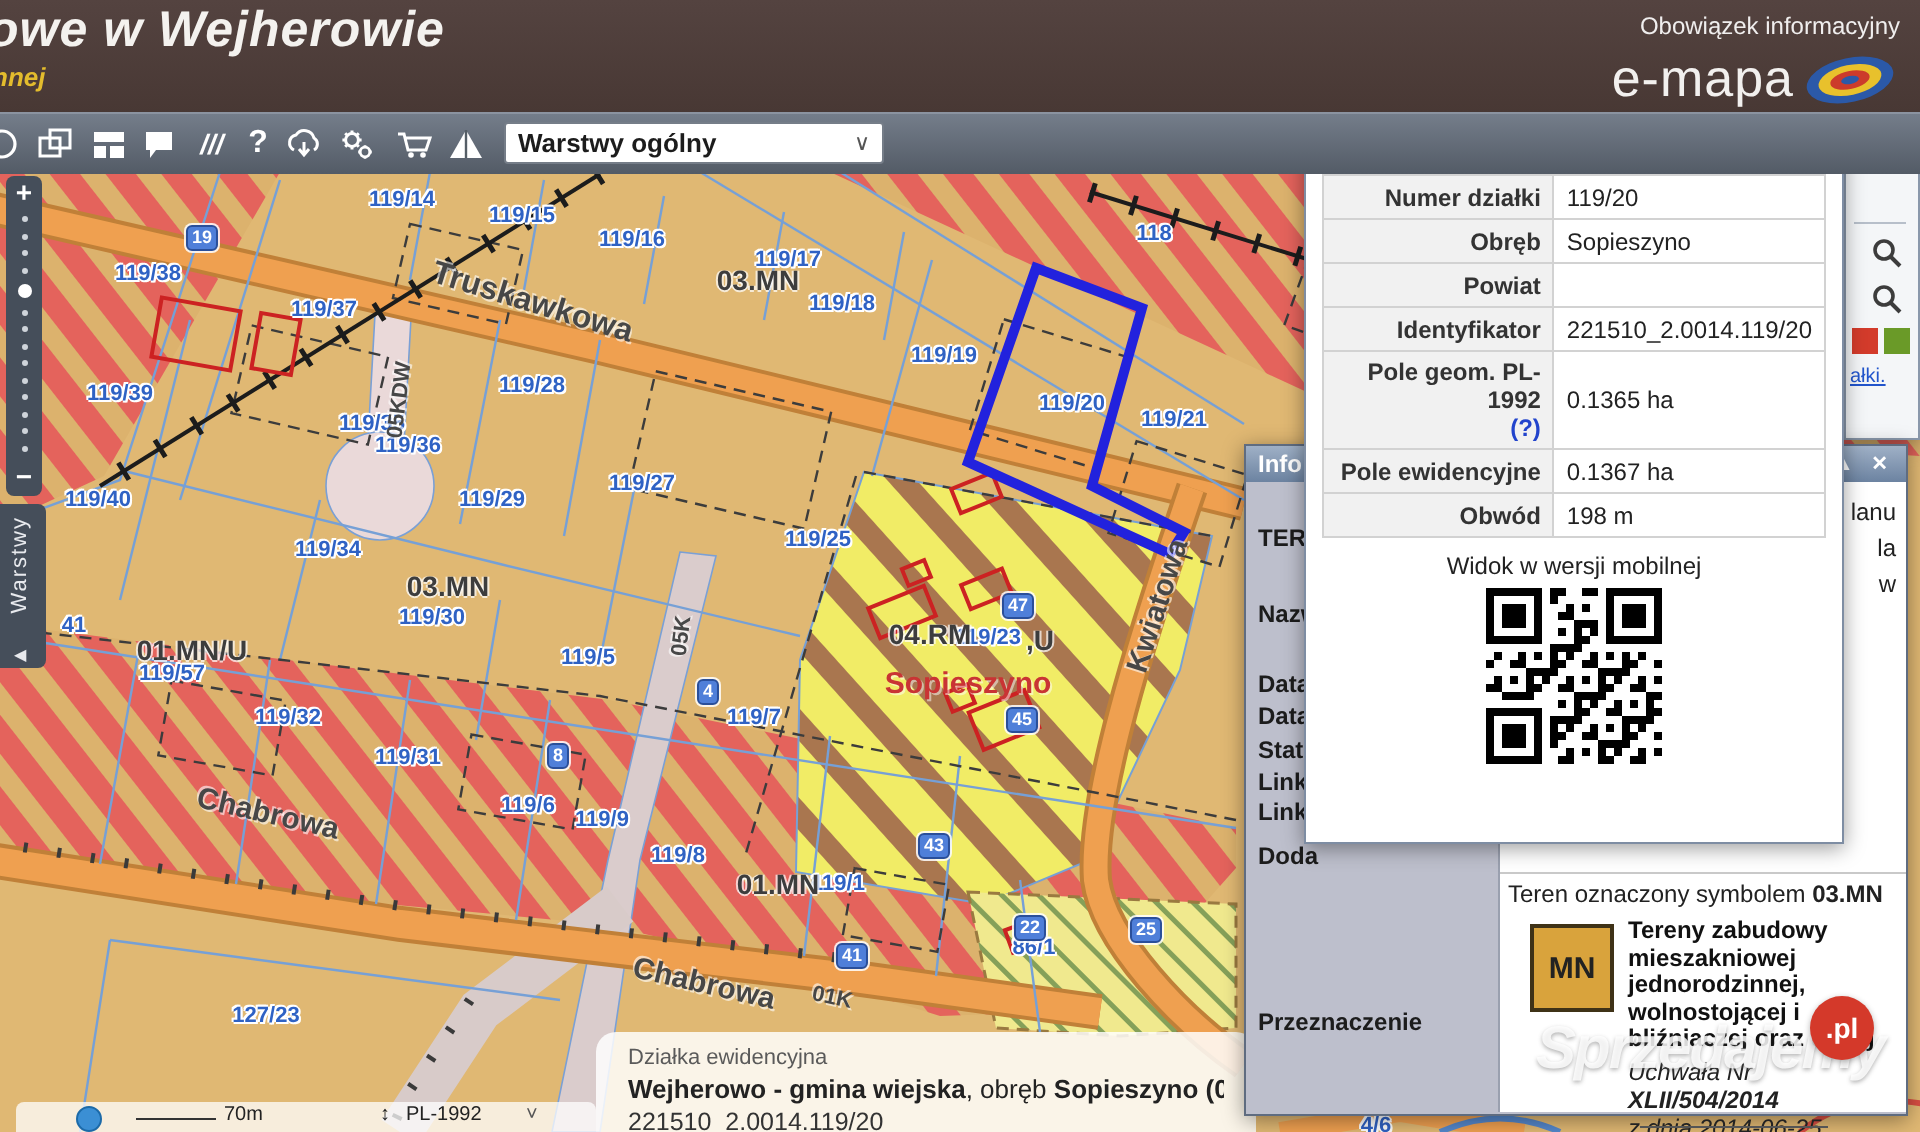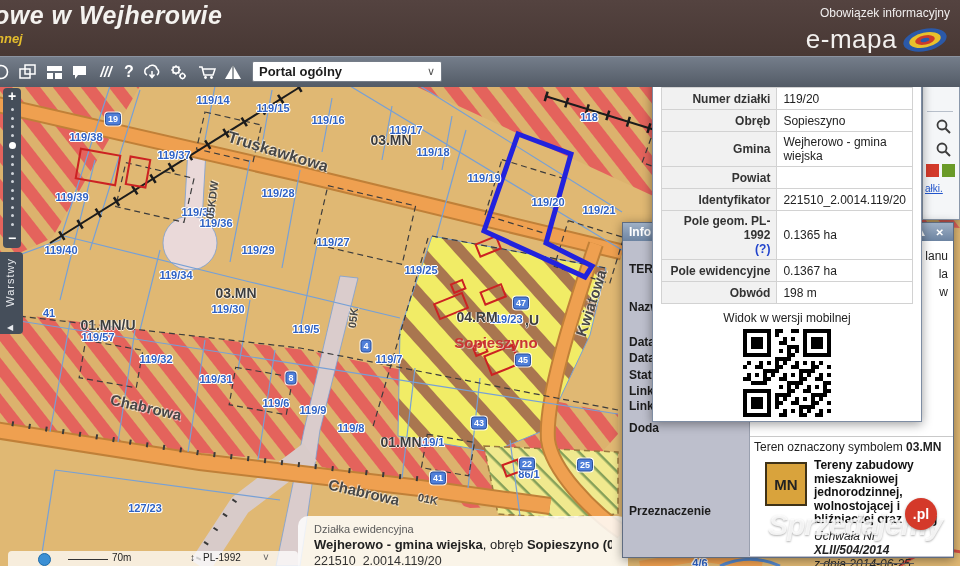--- a/index.html
+++ b/index.html
@@ -354,7 +354,7 @@
         </svg>
     </span>
     <div id="portal">
-      <span class="pl">Portal ogólny</span>
+      <span class="pl">Warstwy ogólny</span>
       <span class="chev">∨</span>
     </div>
   </div>

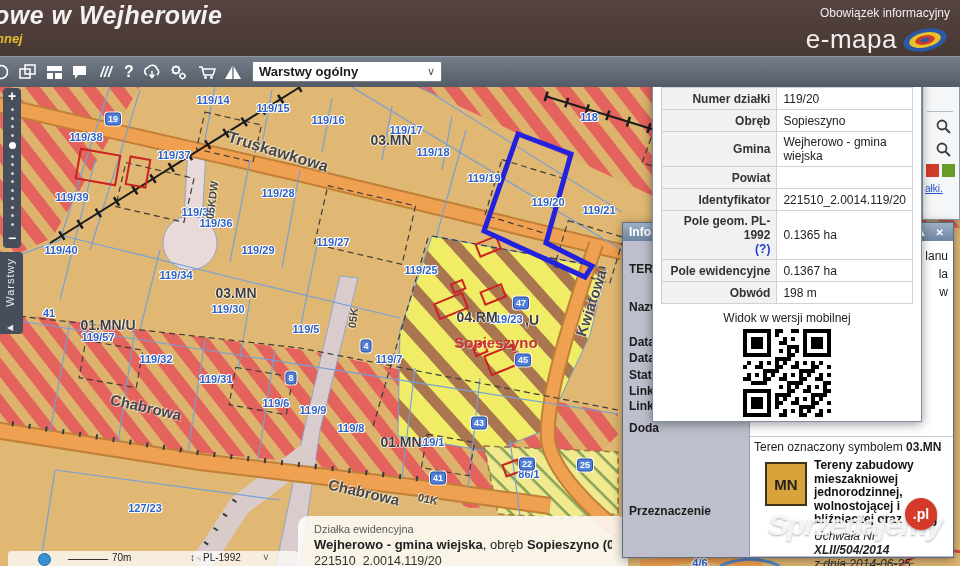--- a/index.html
+++ b/index.html
@@ -20,7 +20,7 @@
   #portal .pl{font-size:13px;font-weight:bold;color:#1c1c1c;}
   #portal .chev{font-size:11px;color:#555;}
   
-  #labels{position:absolute;left:16px;top:0;width:856px;height:566px;z-index:3;pointer-events:none;}
+  #labels{position:absolute;left:4px;top:0;width:856px;height:566px;z-index:3;pointer-events:none;}
   .plabel{position:absolute;transform:translate(-50%,-50%);font-size:11px;font-weight:bold;color:#2f62c4;white-space:nowrap;
           text-shadow:1px 0 0 #fff,-1px 0 0 #fff,0 1px 0 #fff,0 -1px 0 #fff,1px 1px 0 #fff,-1px -1px 0 #fff;}
   .zlabel{position:absolute;transform:translate(-50%,-50%);font-size:14px;font-weight:bold;color:#3d3d3d;white-space:nowrap;

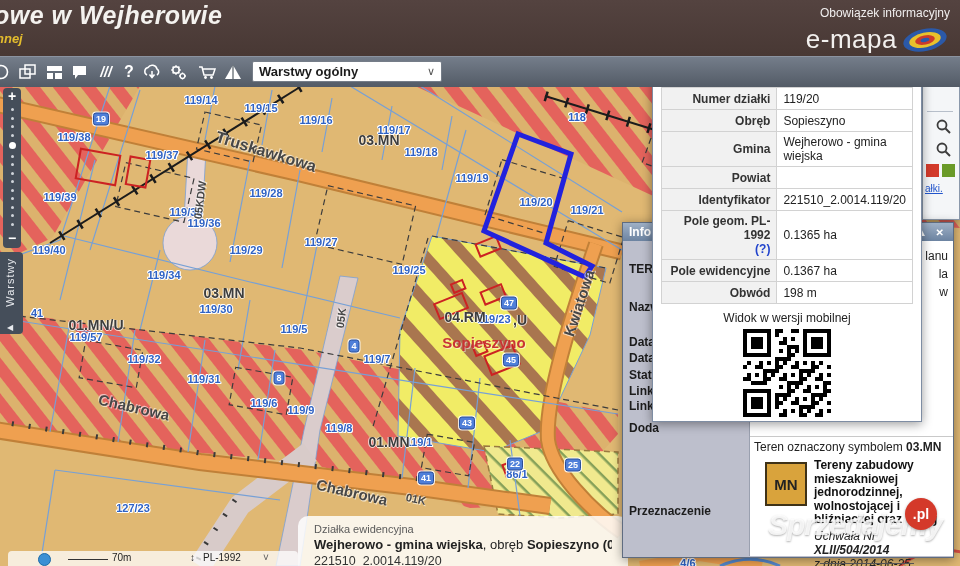--- a/index.html
+++ b/index.html
@@ -456,10 +456,6 @@
           <tr>
             <td class="lab">Obręb</td>
             <td class="val">Sopieszyno</td>
-          </tr>
-          <tr>
-            <td class="lab">Gmina</td>
-            <td class="val">Wejherowo - gmina wiejska</td>
           </tr>
           <tr>
             <td class="lab">Powiat</td>

